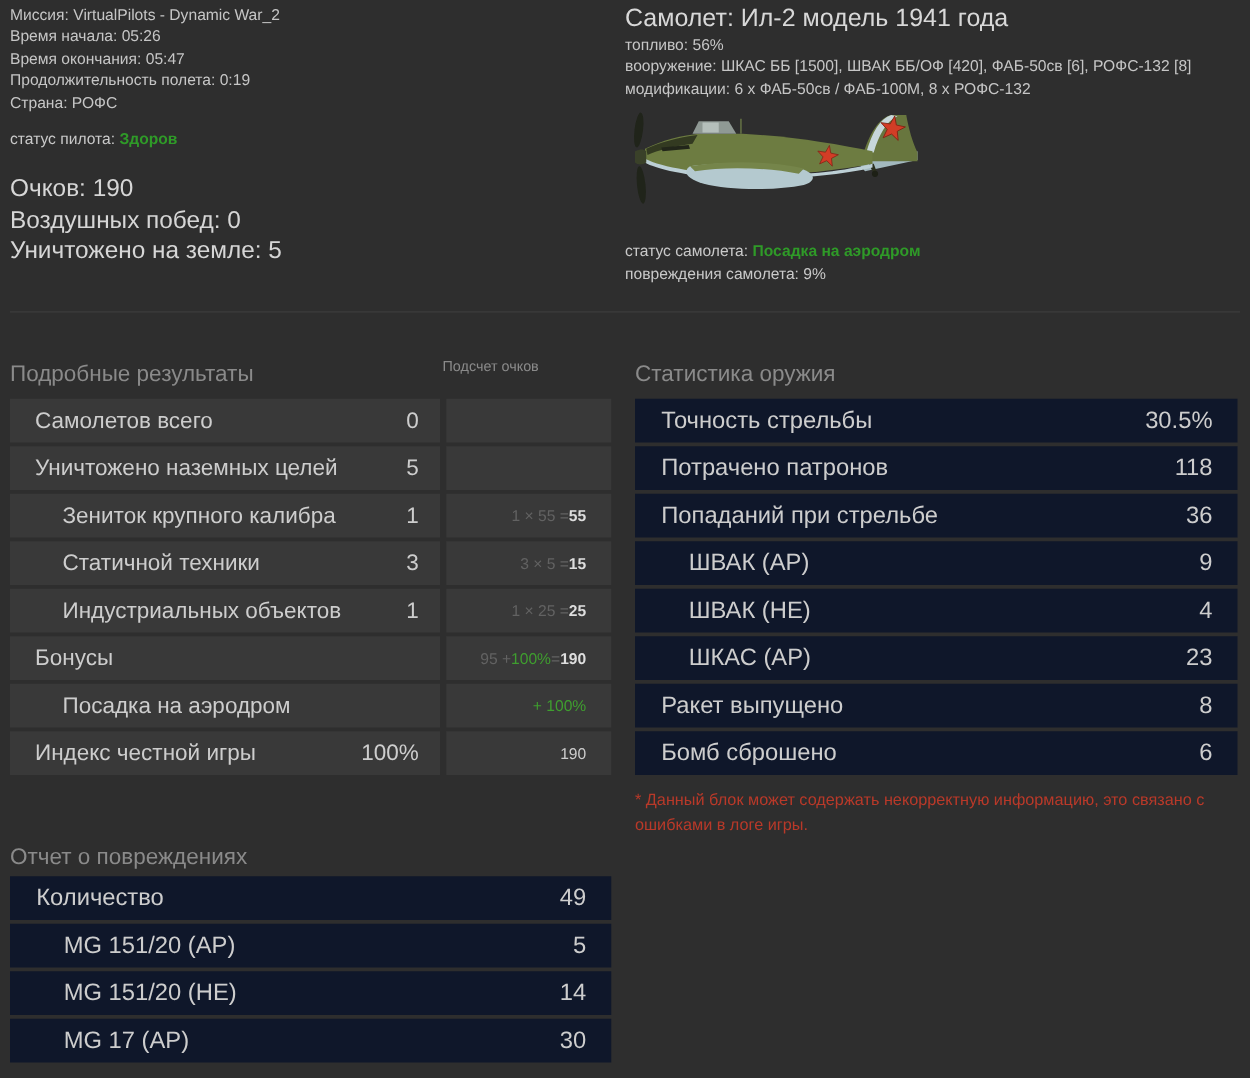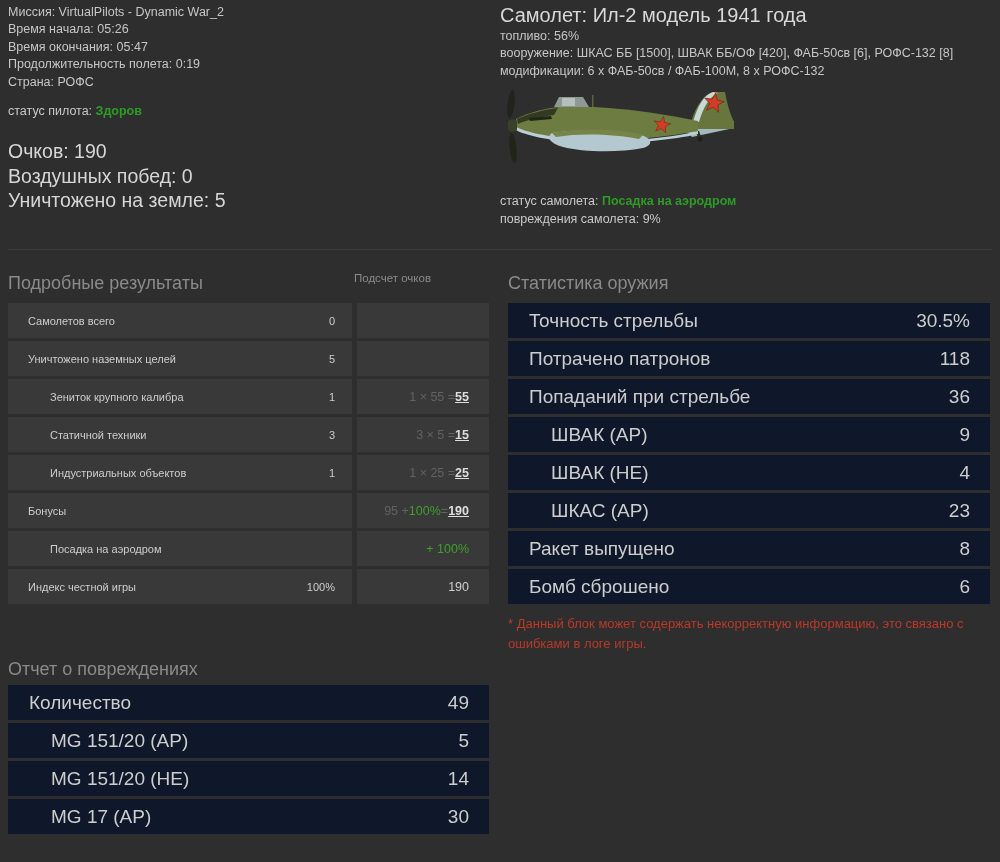--- a/index.html
+++ b/index.html
@@ -22,7 +22,7 @@
   #divider{top:249px;left:8px;width:984px;height:1px;background:#3c3c3c;}
 
   
-  .section-head{position:relative;height:22px;margin-bottom:9px;}
+  .section-head{position:relative;height:22px;margin-bottom:9px;margin-top:16px;}
   .section-title{font-size:18px;line-height:22px;color:#8a8a8a;}
   .score-col-title{position:absolute;left:346px;bottom:10px;font-size:11.5px;color:#8a8a8a;}
 

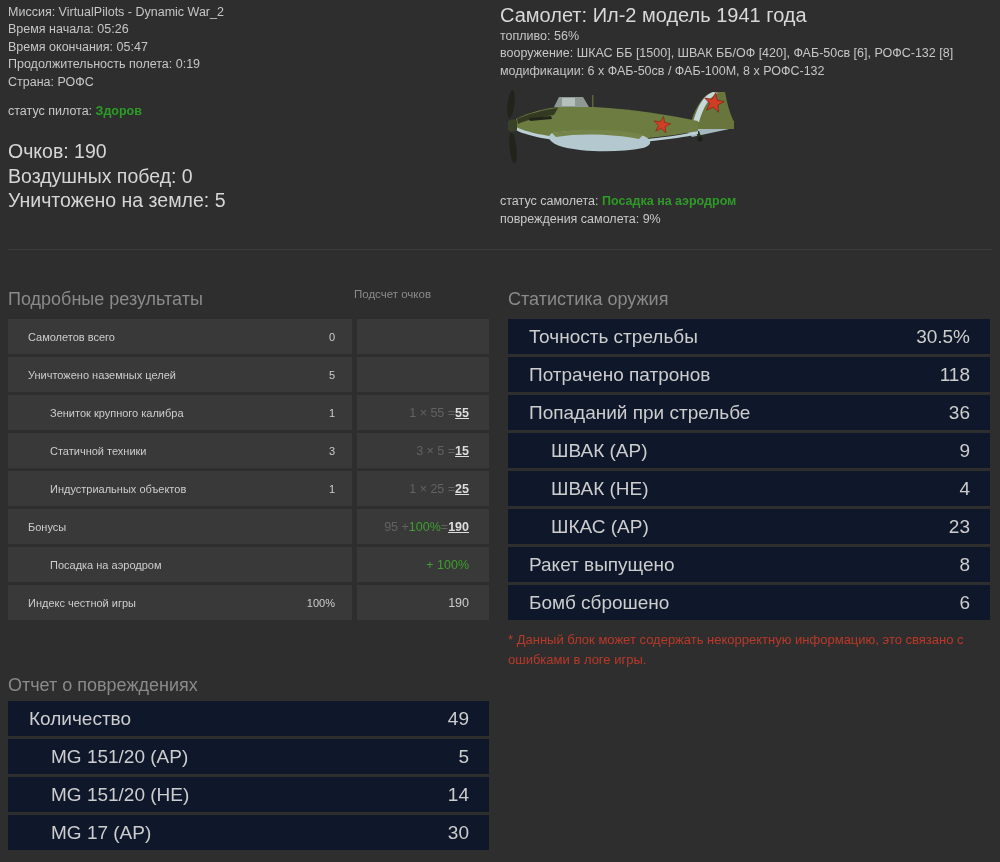--- a/index.html
+++ b/index.html
@@ -32,7 +32,7 @@
   #damage .section-head{margin-bottom:5px;}
 
   .rrow{display:flex;margin-bottom:3px;height:35px;}
-  .cell{background:#393939;display:flex;align-items:center;box-sizing:border-box;font-size:11px;color:#cdcdcd;}
+  .cell{background:#393939;display:flex;align-items:center;box-sizing:border-box;font-size:18px;color:#cdcdcd;}
   .cell.main{width:344px;margin-right:5px;justify-content:space-between;padding:0 17px 0 20px;}
   .cell.score{width:132px;justify-content:flex-end;padding-right:20px;font-size:12.5px;}
   .wrow{background:#0f172a;height:35px;margin-bottom:3px;display:flex;justify-content:space-between;

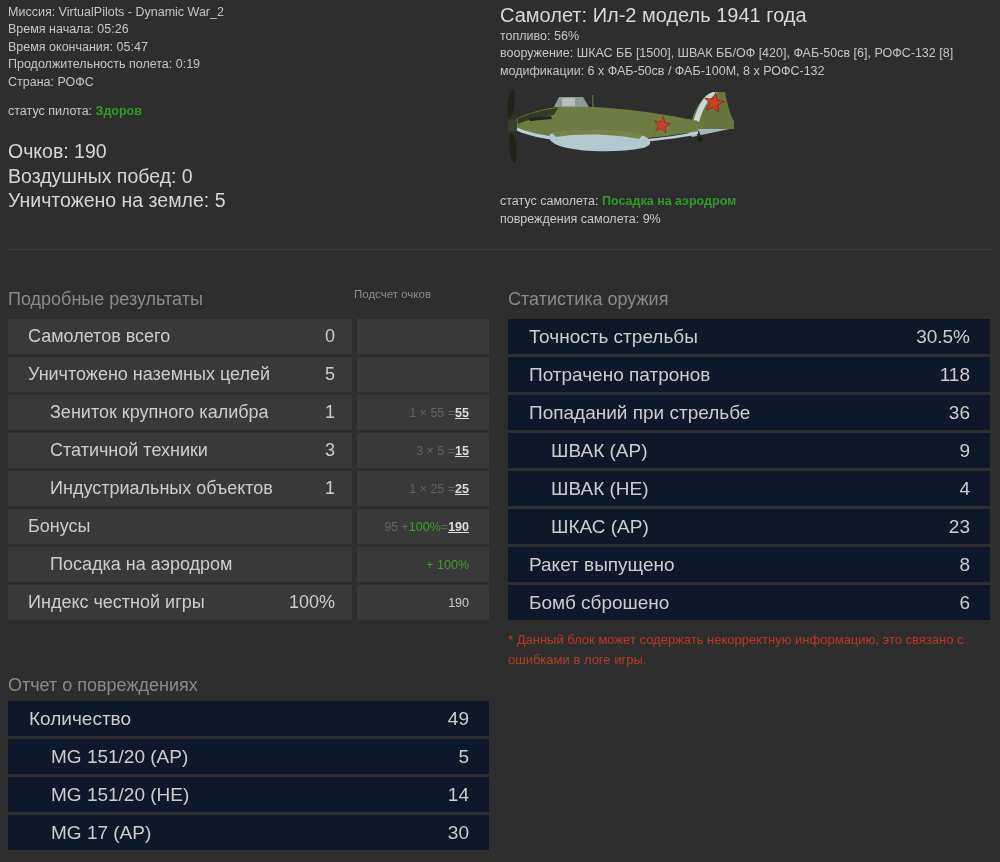--- a/index.html
+++ b/index.html
@@ -40,7 +40,7 @@
   .ind{padding-left:22px;}
   .sv-pre,.sv-mid{color:#626262;}
   .sv-green{color:#3f9e2f;}
-  .sv-val{color:#dedede;font-weight:bold;text-decoration:underline;}
+  .sv-val{color:#dedede;font-weight:bold;}
   .sv-plain{color:#cdcdcd;}
   .note{margin-top:10px;font-size:13px;line-height:20px;color:#b93929;width:484px;}
 </style>

